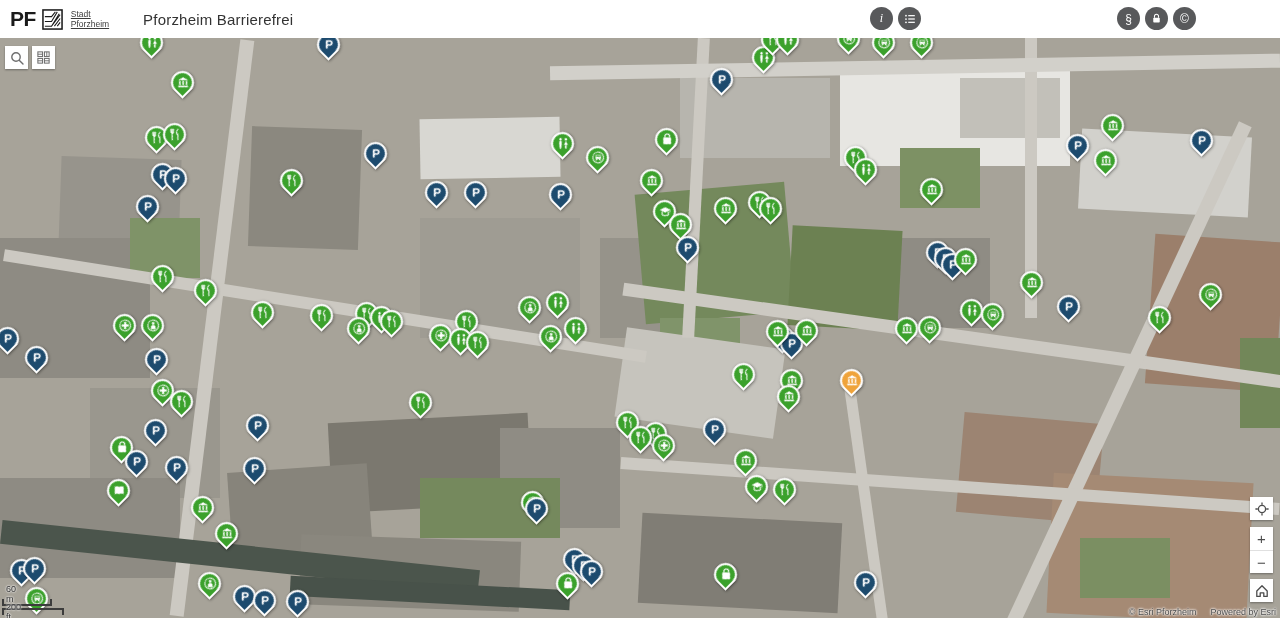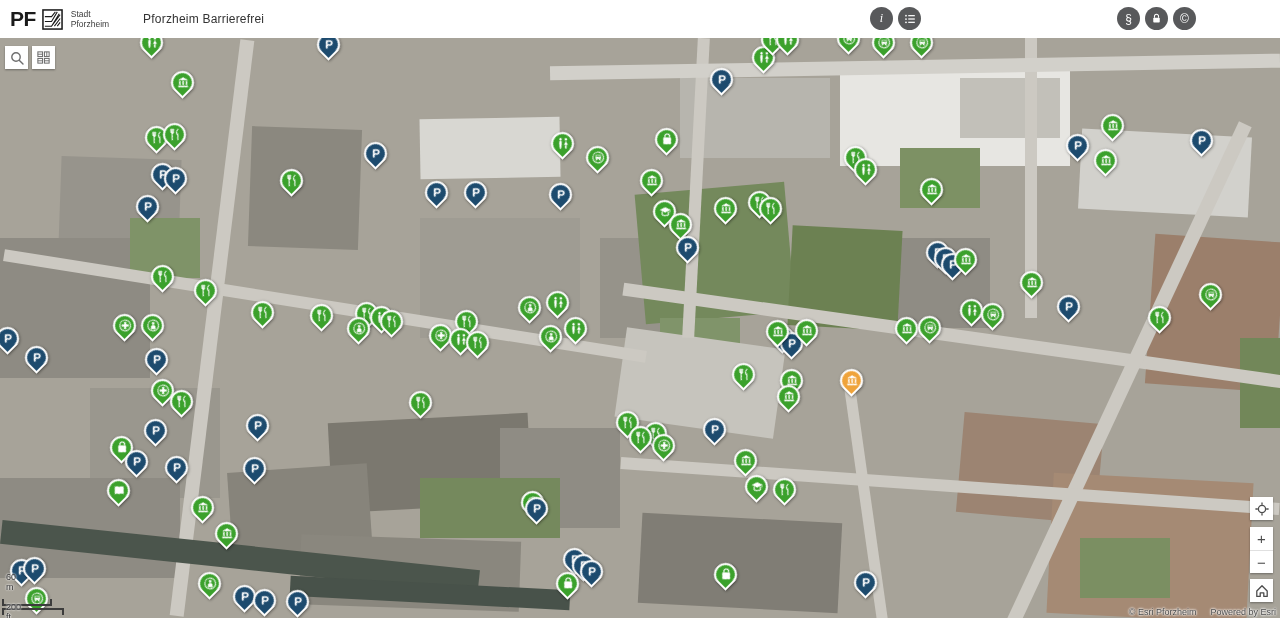--- a/index.html
+++ b/index.html
@@ -11,7 +11,7 @@
   .logo{display:flex;align-items:center;gap:6px;margin-left:10px;}
   .logo-pf{font-size:21px;font-weight:bold;color:#1a1a1a;letter-spacing:-.5px;}
   .logo-mark{width:21px;height:21px;}
-  .logo-city{font-size:8.5px;line-height:10px;color:#3c3c3c;margin-left:2px;}
+  .logo-city{font-size:8.5px;line-height:10px;color:#3c3c3c;margin-left:2px;text-decoration:underline;}
   .app-title{font-size:12px;font-weight:400;color:#333;margin:0 0 0 34px;letter-spacing:.2px;}
   .hdr-group{position:absolute;top:7px;display:flex;gap:5px;}
   .hdr-group.mid{left:870px;}

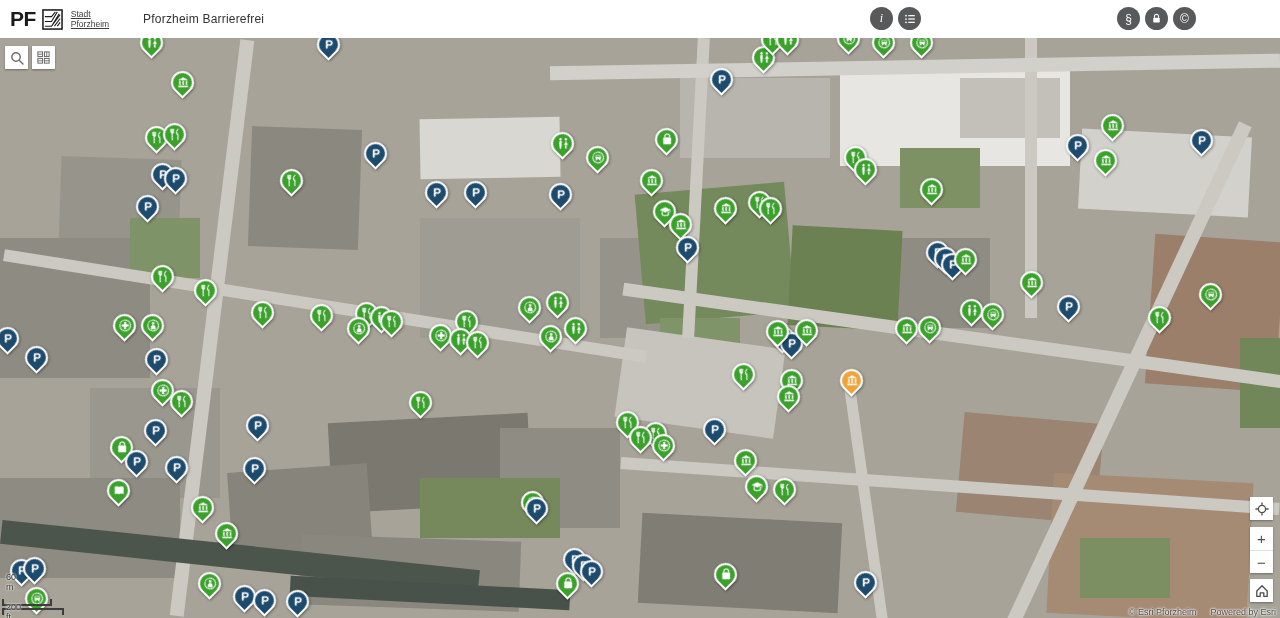--- a/index.html
+++ b/index.html
@@ -12,7 +12,7 @@
   .logo-pf{font-size:21px;font-weight:bold;color:#1a1a1a;letter-spacing:-.5px;}
   .logo-mark{width:21px;height:21px;}
   .logo-city{font-size:8.5px;line-height:10px;color:#3c3c3c;margin-left:2px;text-decoration:underline;}
-  .app-title{font-size:12px;font-weight:400;color:#333;margin:0 0 0 34px;letter-spacing:.2px;}
+  .app-title{font-size:15px;font-weight:400;color:#333;margin:0 0 0 34px;letter-spacing:.2px;}
   .hdr-group{position:absolute;top:7px;display:flex;gap:5px;}
   .hdr-group.mid{left:870px;}
   .hdr-group.right{left:1117px;}

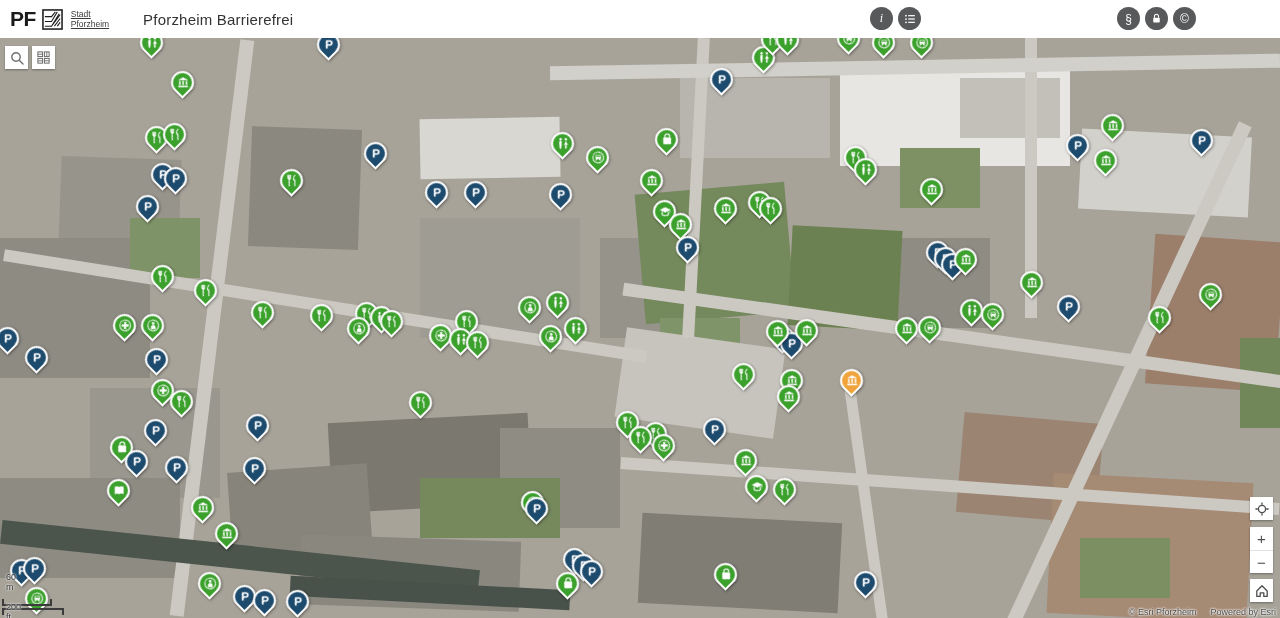--- a/index.html
+++ b/index.html
@@ -36,7 +36,7 @@
             text-shadow:0 0 2px #fff,0 0 2px #fff;}
   .sb-row{position:relative;height:13px;}
   .sb-bar{position:absolute;left:0;bottom:1px;border-bottom:2px solid #3c3c3c;border-left:2px solid #3c3c3c;border-right:2px solid #3c3c3c;height:5px;}
-  .sb-lab{position:absolute;left:4px;bottom:15px;}
+  .sb-lab{position:absolute;left:4px;bottom:3px;}
 
   
   .attrib{position:absolute;right:4px;bottom:1px;z-index:35;font-size:9px;color:#4c4c4c;

